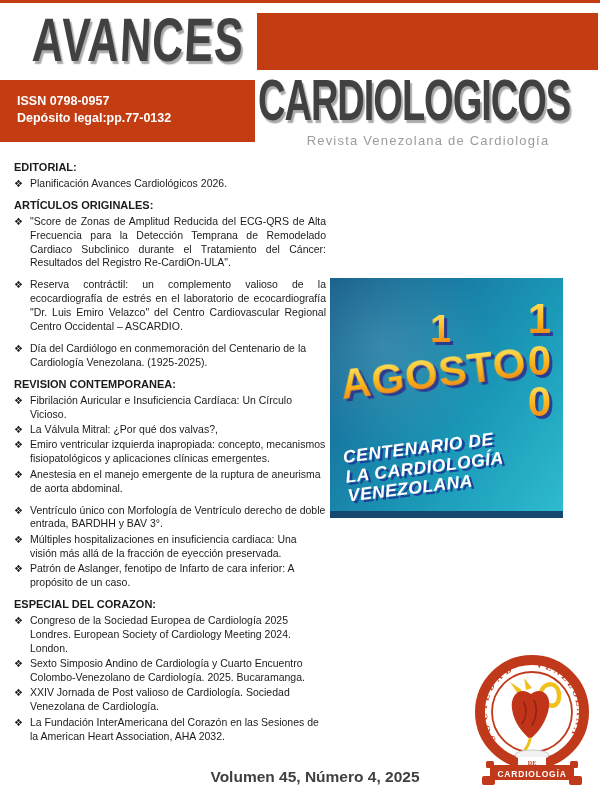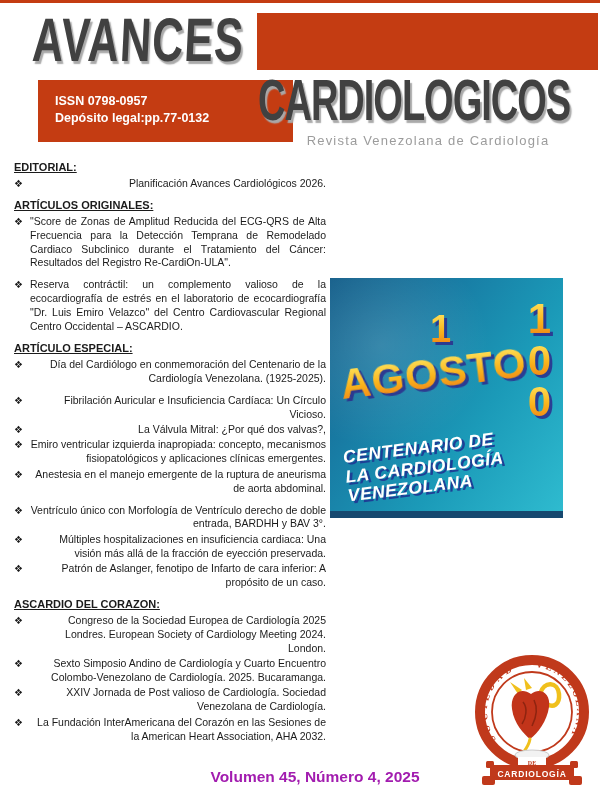--- a/index.html
+++ b/index.html
@@ -18,7 +18,7 @@
            text-shadow:2px 2px 1px #a9a9a9;}
   .redblock{position:absolute;left:257px;top:13px;width:341px;height:57px;background:var(--brand_red);}
   .issnbar{position:absolute;left:0;top:80px;width:255px;height:62px;background:var(--brand_red);
-           color:#fff;font-size:12.5px;font-weight:bold;padding:13px 0 0 17px;line-height:17px;margin-left:38px;}
+           color:#fff;font-size:12.5px;font-weight:bold;padding:13px 0 0 17px;line-height:17px;}
   .cardios{position:absolute;left:258px;top:72px;font-size:38px;font-weight:bold;
            color:var(--title_gray);letter-spacing:-1px;line-height:1;
            transform:scaleY(1.5);transform-origin:left top;

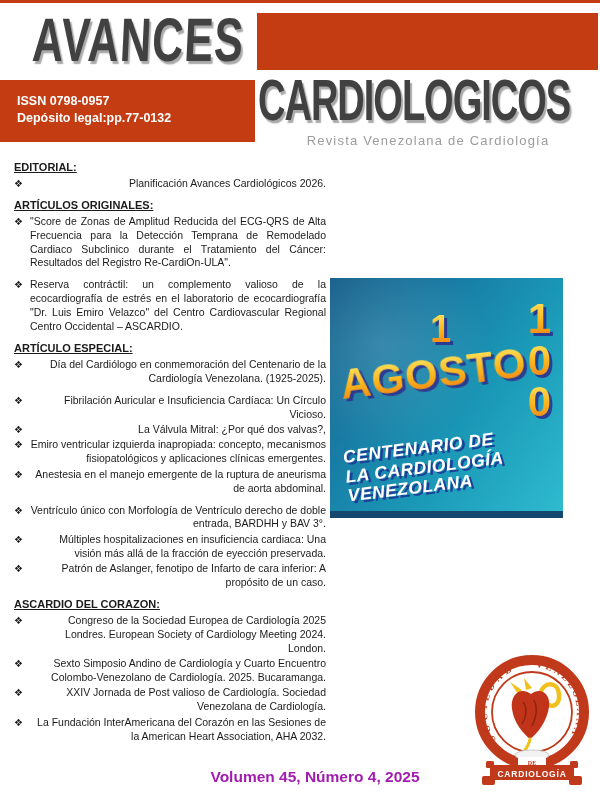--- a/index.html
+++ b/index.html
@@ -28,7 +28,7 @@
   
   .toc{position:absolute;left:14px;top:161px;width:312px;font-size:10.5px;line-height:13.9px;}
   .toc-section{margin-bottom:8px;}
-  .sec-header{font-weight:bold;text-decoration:underline;font-size:11px;margin-bottom:2px;}
+  .sec-header{font-weight:bold;font-size:11px;margin-bottom:2px;}
   .toc-item{display:flex;gap:7px;margin-bottom:1.5px;}
   .toc-item .bullet{flex:0 0 auto;font-size:10px;line-height:13.9px;}
   .toc-item .item-text{flex:1 1 auto;text-align:right;}

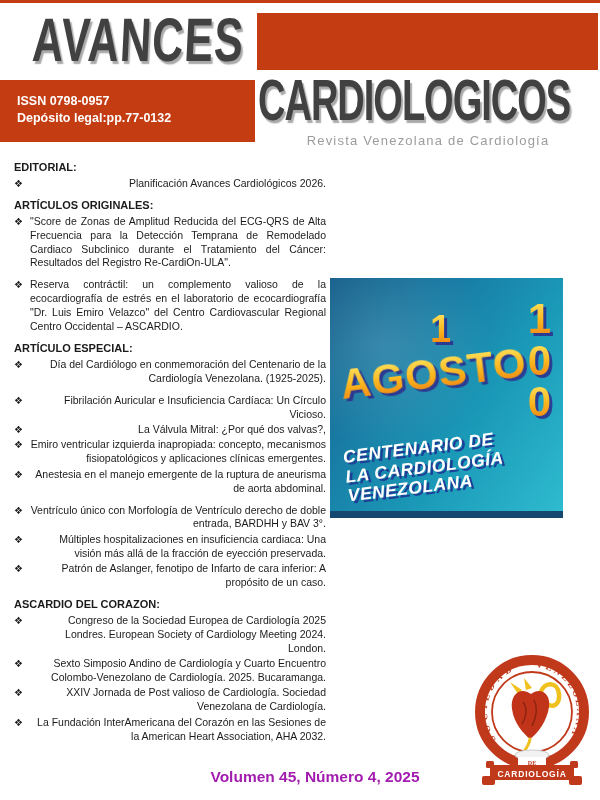--- a/index.html
+++ b/index.html
@@ -31,7 +31,7 @@
   .sec-header{font-weight:bold;font-size:11px;margin-bottom:2px;}
   .toc-item{display:flex;gap:7px;margin-bottom:1.5px;}
   .toc-item .bullet{flex:0 0 auto;font-size:10px;line-height:13.9px;}
-  .toc-item .item-text{flex:1 1 auto;text-align:right;}
+  .toc-item .item-text{flex:1 1 auto;}
   .toc-item.just .item-text{text-align:justify;}
   .toc-item.just + .toc-item.just{margin-top:8px;}
   

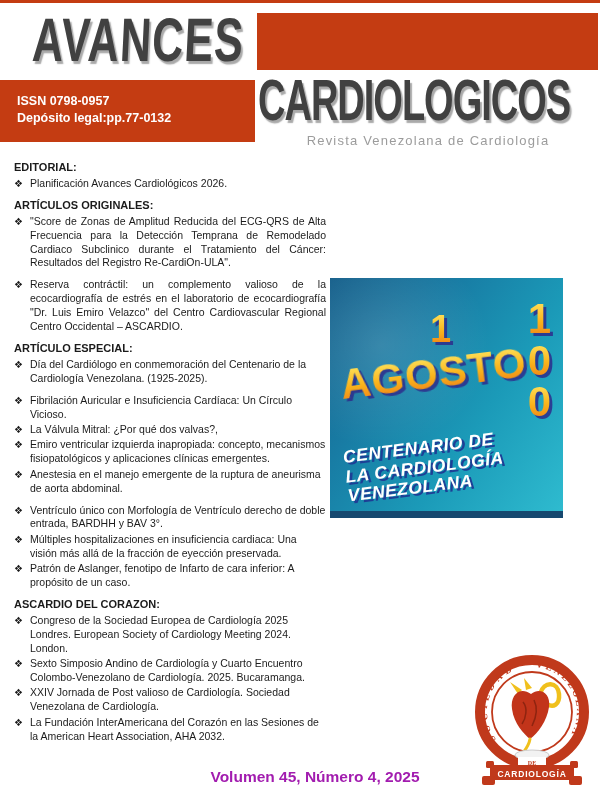--- a/index.html
+++ b/index.html
@@ -101,7 +101,6 @@
         </div>
       </section>
       <section class="toc-section">
-        <div class="sec-header">ARTÍCULO ESPECIAL:</div>
         <div class="toc-item">
           <span class="bullet">❖</span>
           <span class="item-text">Día del Cardiólogo en conmemoración del Centenario de la Cardiología Venezolana. (1925-2025).</span>

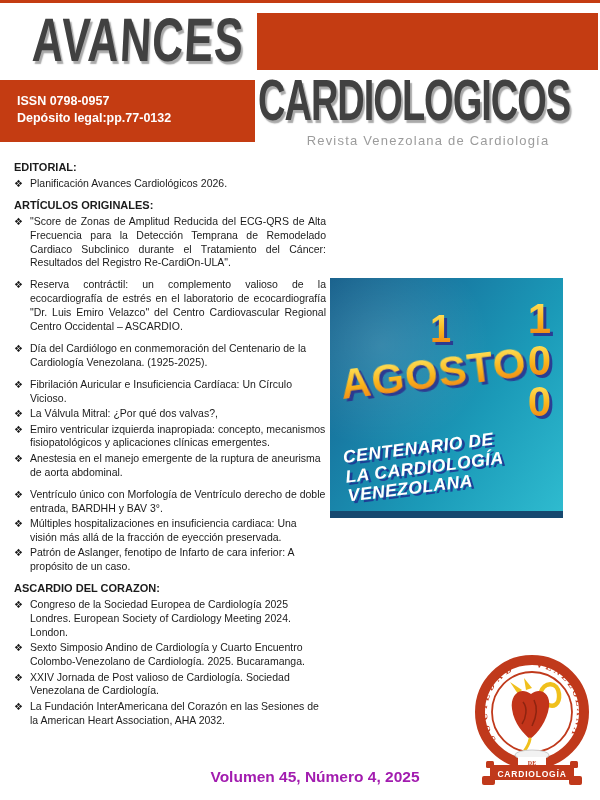--- a/index.html
+++ b/index.html
@@ -107,6 +107,7 @@
         </div>
       </section>
       <section class="toc-section">
+        <div class="sec-header">REVISION CONTEMPORANEA:</div>
         <div class="toc-item">
           <span class="bullet">❖</span>
           <span class="item-text">Fibrilación Auricular e Insuficiencia Cardíaca: Un Círculo Vicioso.</span>

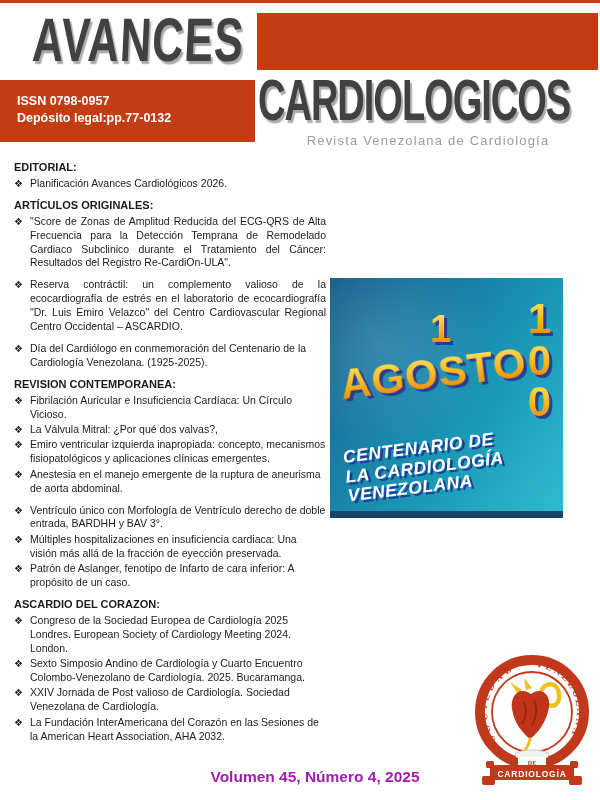--- a/index.html
+++ b/index.html
@@ -140,7 +140,7 @@
         </div>
       </section>
       <section class="toc-section">
-        <div class="sec-header">ASCARDIO DEL CORAZON:</div>
+        <div class="sec-header">ESPECIAL DEL CORAZON:</div>
         <div class="toc-item">
           <span class="bullet">❖</span>
           <span class="item-text">Congreso de la Sociedad Europea de Cardiología 2025 Londres. European Society of Cardiology Meeting 2024. London.</span>

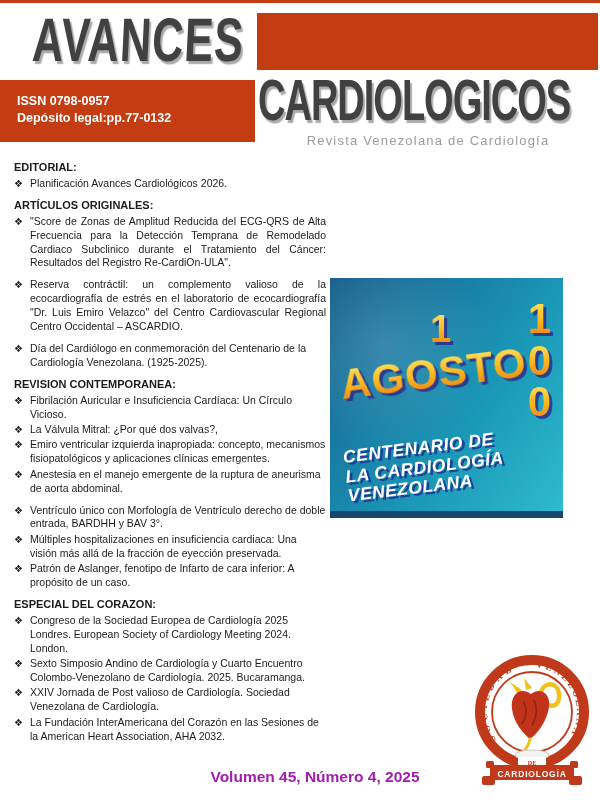--- a/index.html
+++ b/index.html
@@ -57,7 +57,7 @@
   
   .logo{position:absolute;left:468px;top:650px;width:128px;height:144px;}
   .volume{position:absolute;left:140px;top:768px;width:350px;text-align:center;
-          font-size:15.5px;font-weight:bold;color:#a21caf;}
+          font-size:15.5px;font-weight:bold;color:#404040;}
 </style>
 </head>
 <body>

